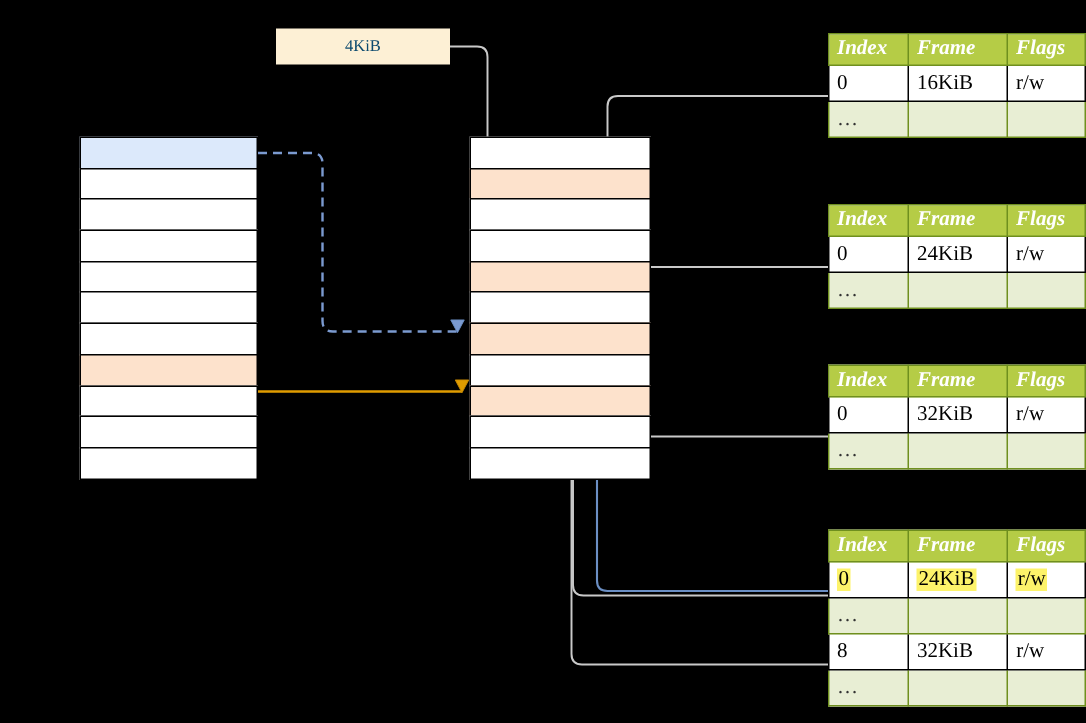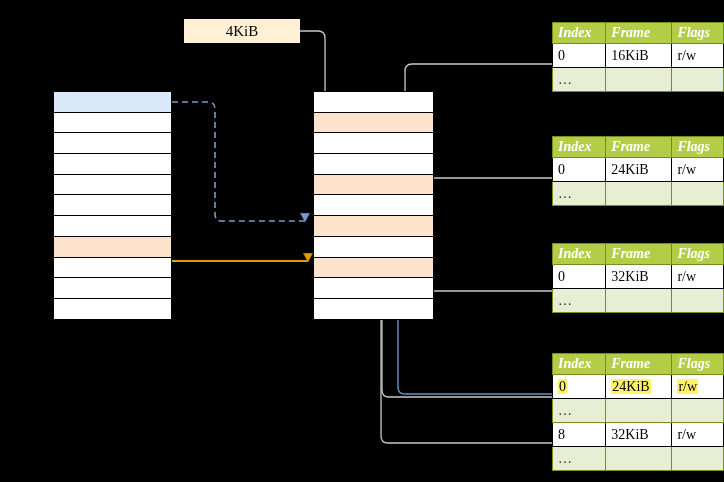--- a/index.html
+++ b/index.html
@@ -27,9 +27,9 @@
     position:absolute;
     box-sizing:border-box;
     background:#fdf0d5;
-    color:#000000;
+    color:#0c4a6e;
     display:flex;align-items:center;justify-content:center;
-    font-size:15px;
+    font-size:11px;
     line-height:1;
   }
 

